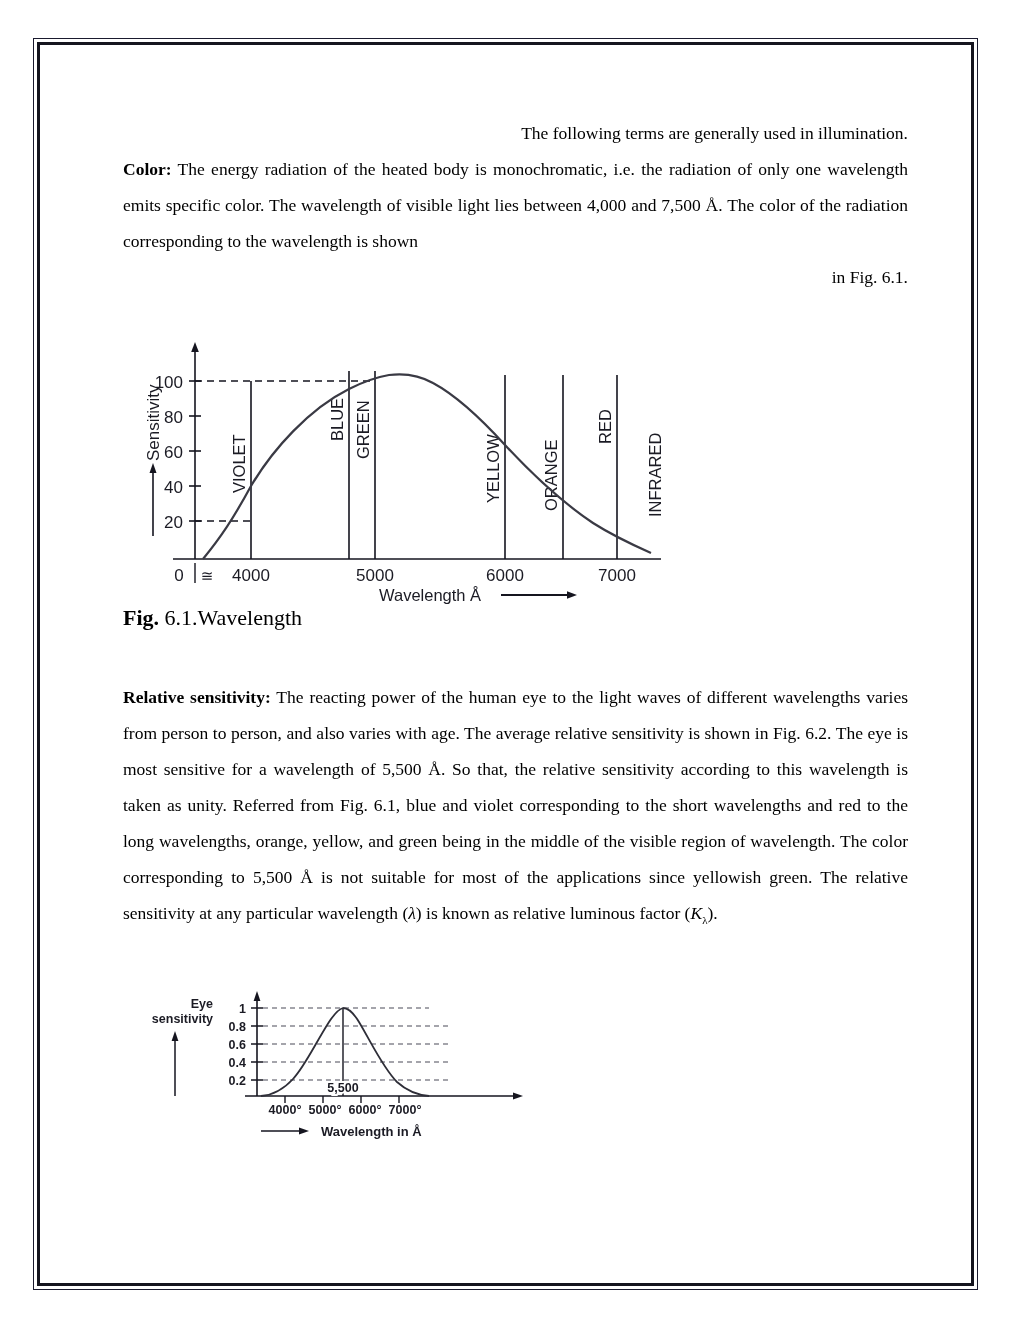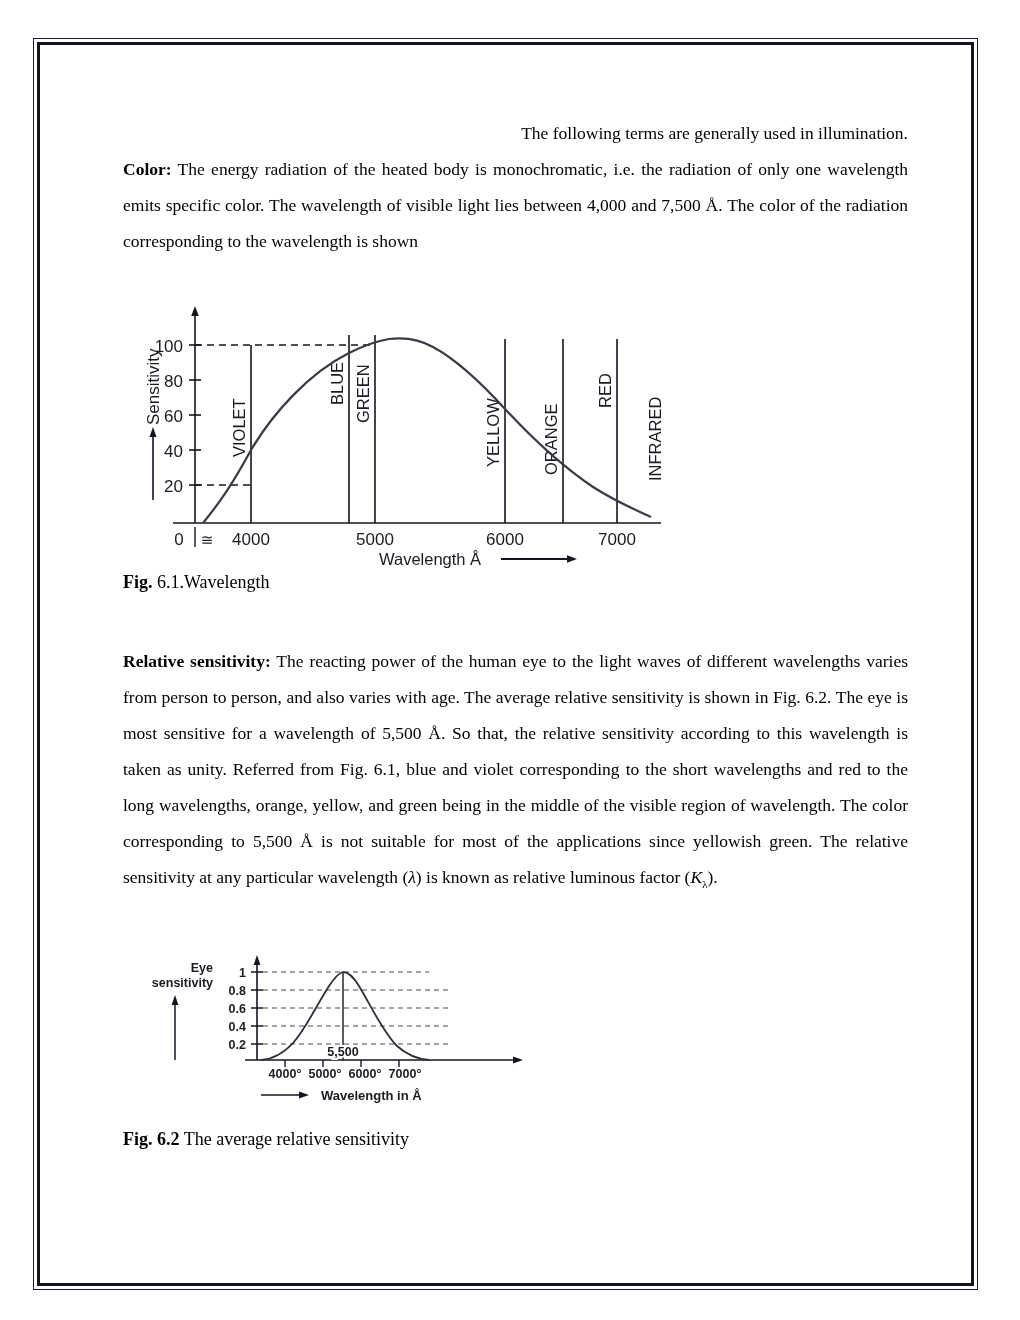--- a/index.html
+++ b/index.html
@@ -80,6 +80,9 @@
 
   <p class="body-text"><span class="b">Color:</span><span> The energy radiation of the heated body is monochromatic, i.e. the radiation of only one wavelength emits specific color. The wavelength of visible light lies between 4,000 and 7,500 Å. The color of the radiation corresponding to the wavelength is shown</span></p>
 
+  <p class="body-text nojust">
+    <span>in Fig. 6.1.</span>
+  </p>
 
   <div class="blk"></div>
 

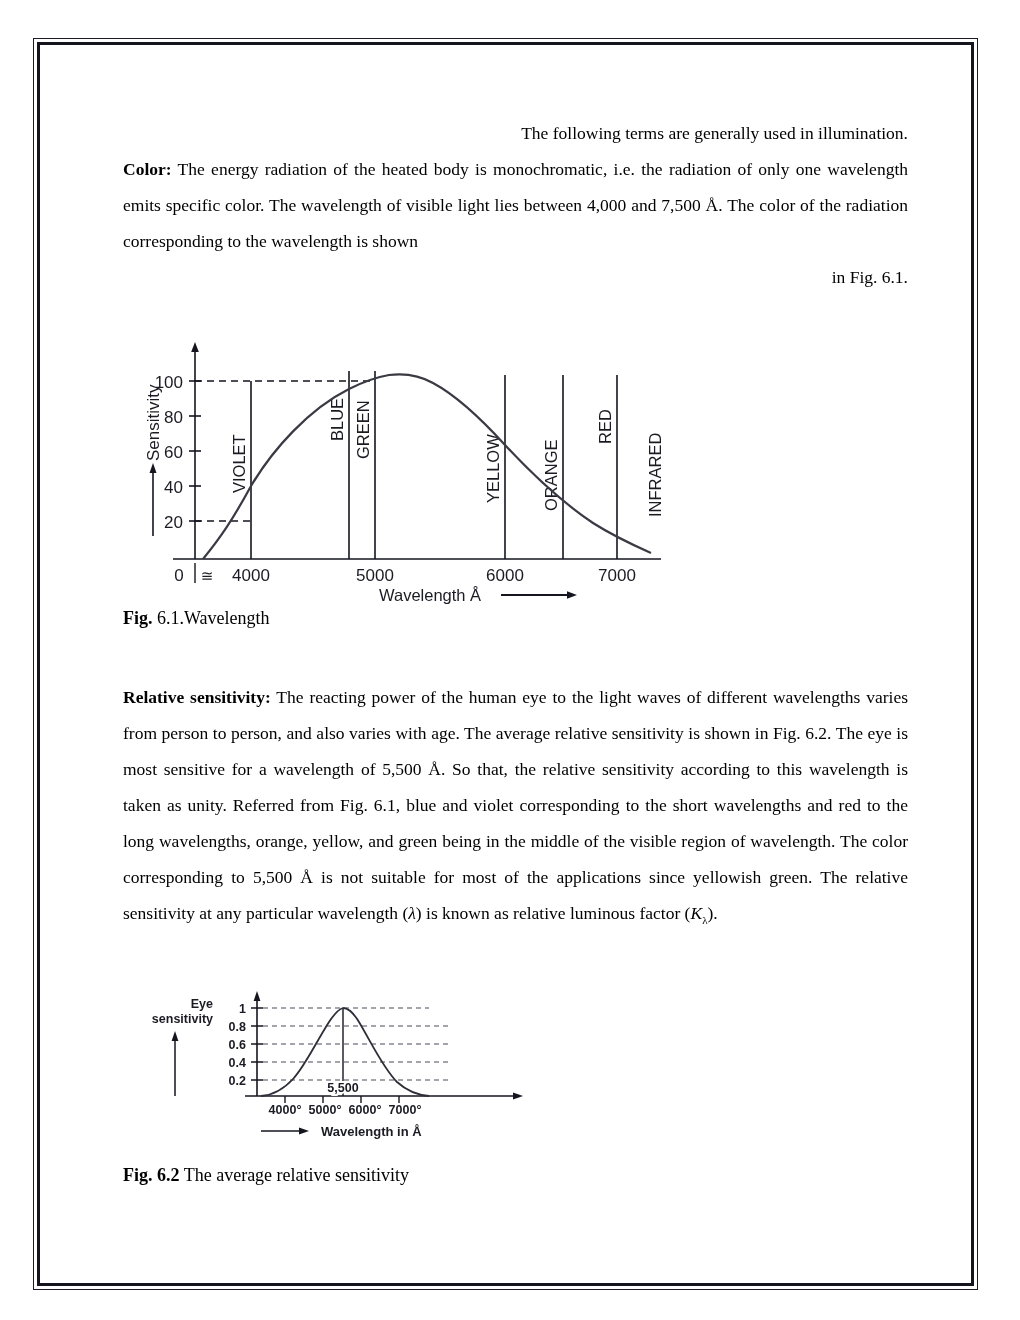--- a/index.html
+++ b/index.html
@@ -49,7 +49,7 @@
   .fig1-svg{ display:block; }
 
   .caption{
-    font-size:18px;
+    font-size:22px;
     line-height:30px;
     margin:0;
     font-family:"Liberation Serif", serif;

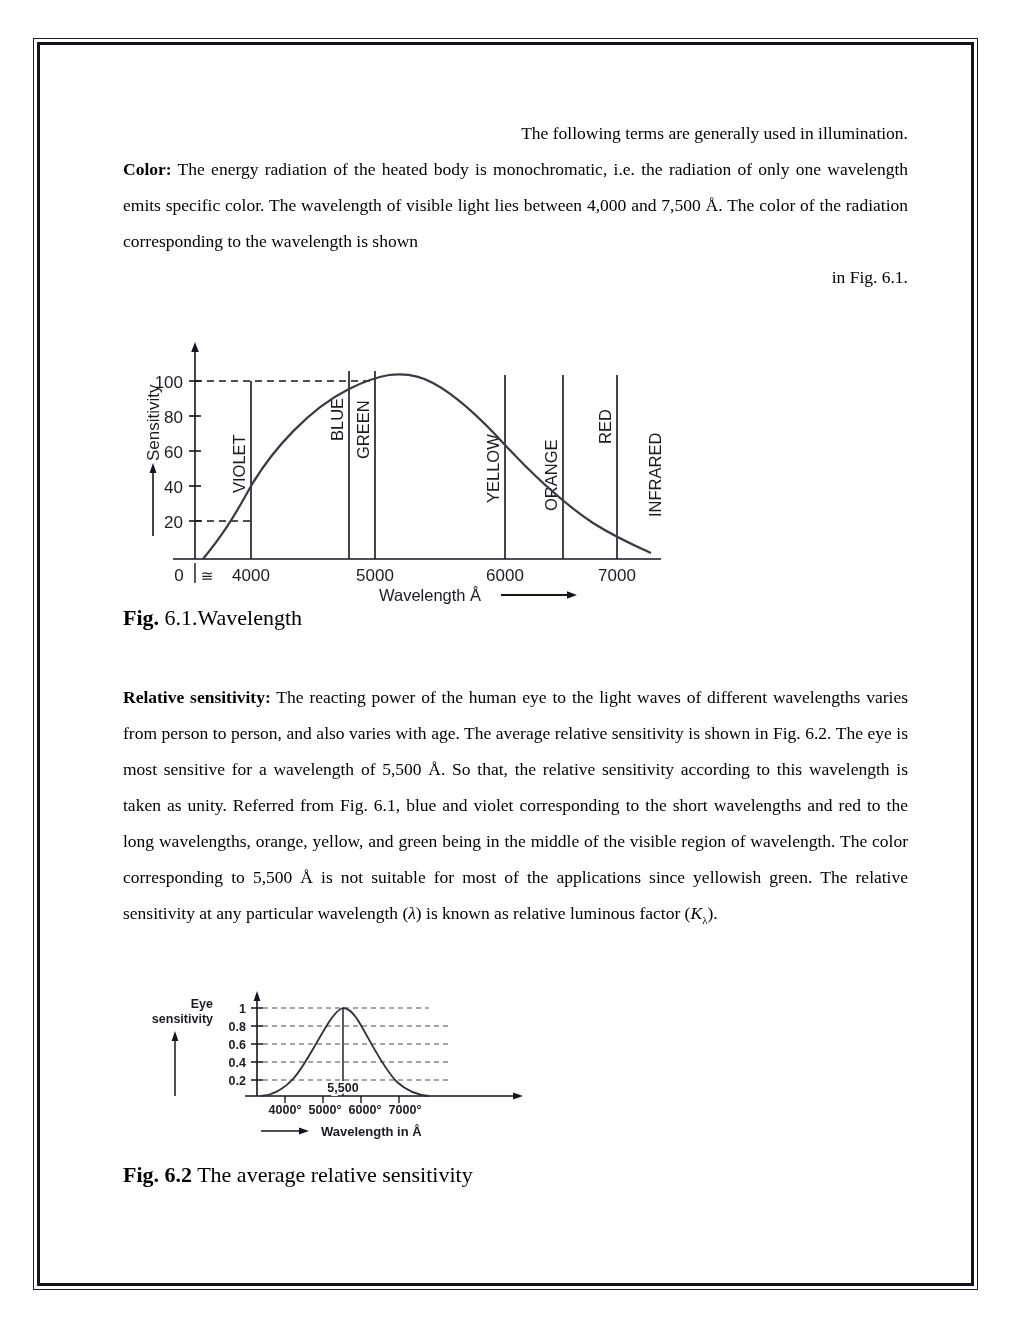--- a/index.html
+++ b/index.html
@@ -258,7 +258,6 @@
 
   <div style="height:14px"></div>
 
-  <p class="caption"><span class="b">Fig. 6.2</span><span> The average relative sensitivity</span></p>
 
 </div>
 

